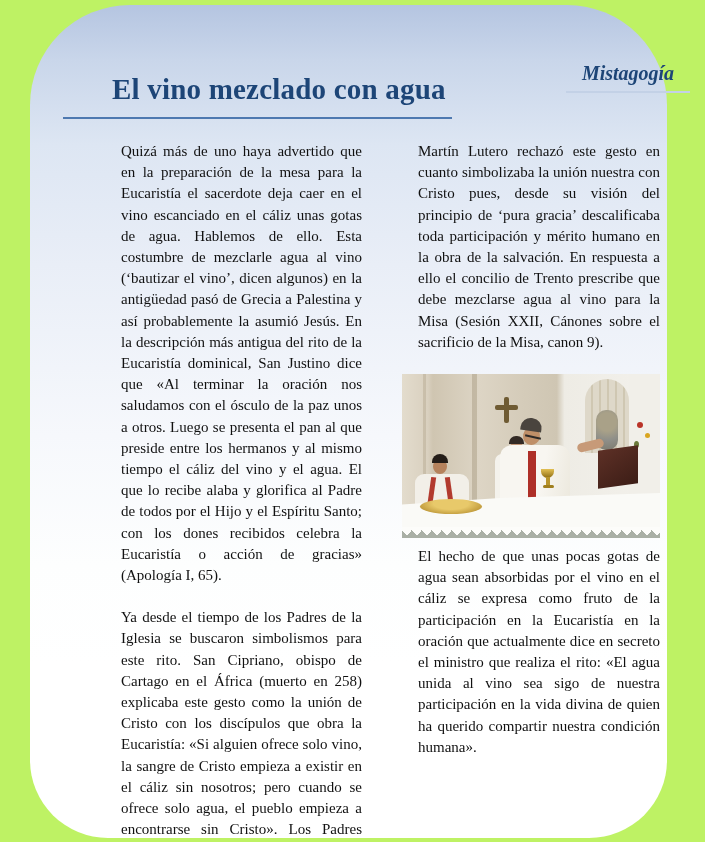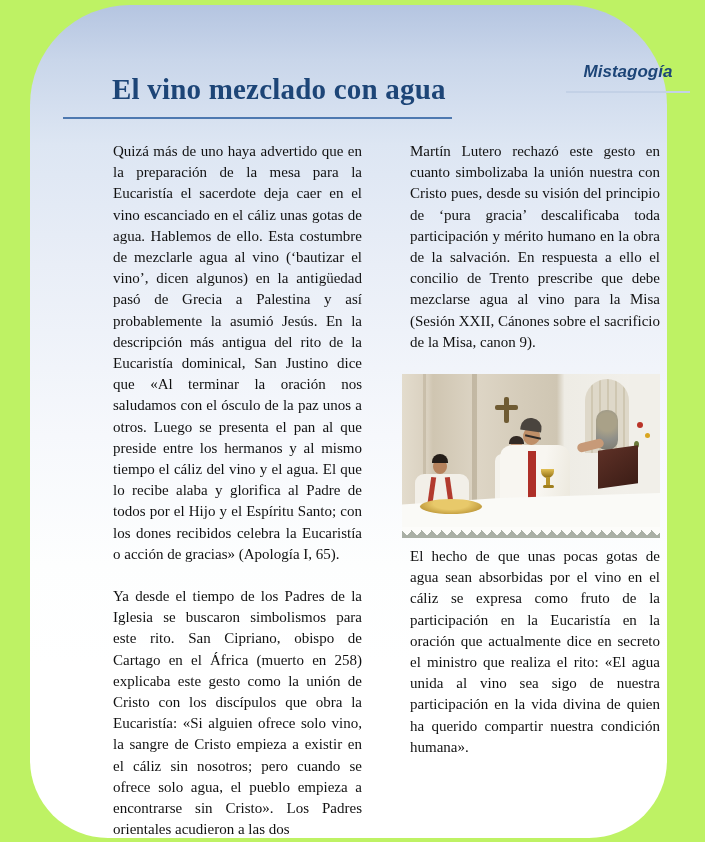--- a/index.html
+++ b/index.html
@@ -14,8 +14,8 @@
               color:#1d4577;letter-spacing:.2px;font-family:"Liberation Serif","DejaVu Serif",serif;}
   .title-rule{position:absolute;left:33px;top:112px;width:389px;height:2px;background:#4e79b0;}
   .section-tag{position:absolute;left:536px;top:57px;width:124px;text-align:center;
-               font-family:Liberation Sans, sans-serif;
-               font-weight:bold;font-style:italic;font-size:17px;color:#1d4577;}
+               font-family:Liberation Serif, serif;
+               font-weight:bold;font-style:italic;font-size:20px;color:#1d4577;}
   .tag-rule{position:absolute;left:536px;top:86px;width:124px;height:2px;background:#c3d1e6;}
   
   .col{position:absolute;top:136px;font-size:15px;line-height:21.2px;color:#111;

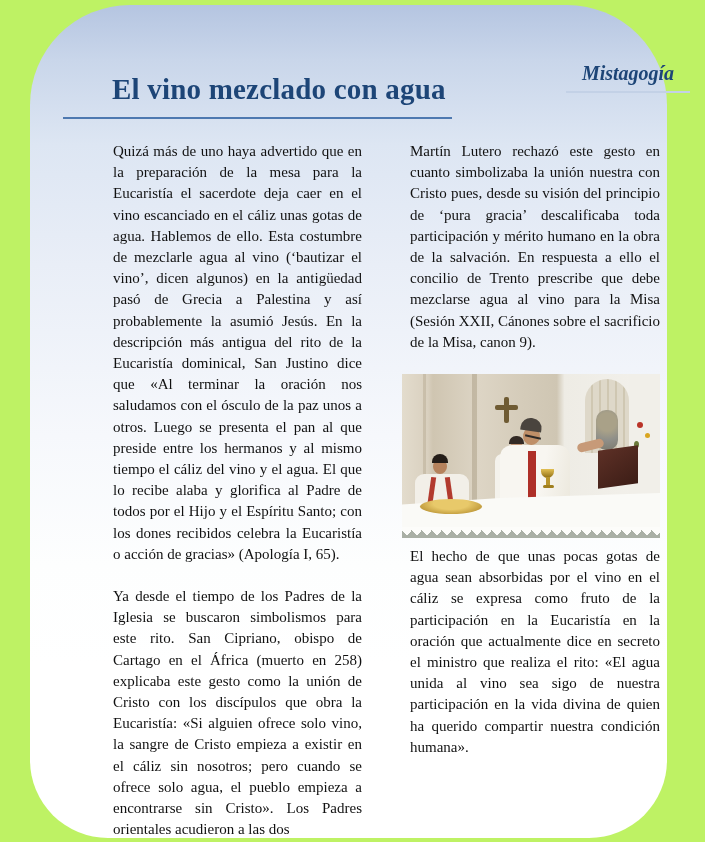--- a/index.html
+++ b/index.html
@@ -20,7 +20,7 @@
   
   .col{position:absolute;top:136px;font-size:15px;line-height:21.2px;color:#111;
        text-align:justify;}
-  .col p{margin:0 0 21px 8px;}
+  .col p{margin:0 0 21px 16px;}
   .col-left{left:75px;width:257px;}
   .col-right{left:372px;width:258px;}
   

